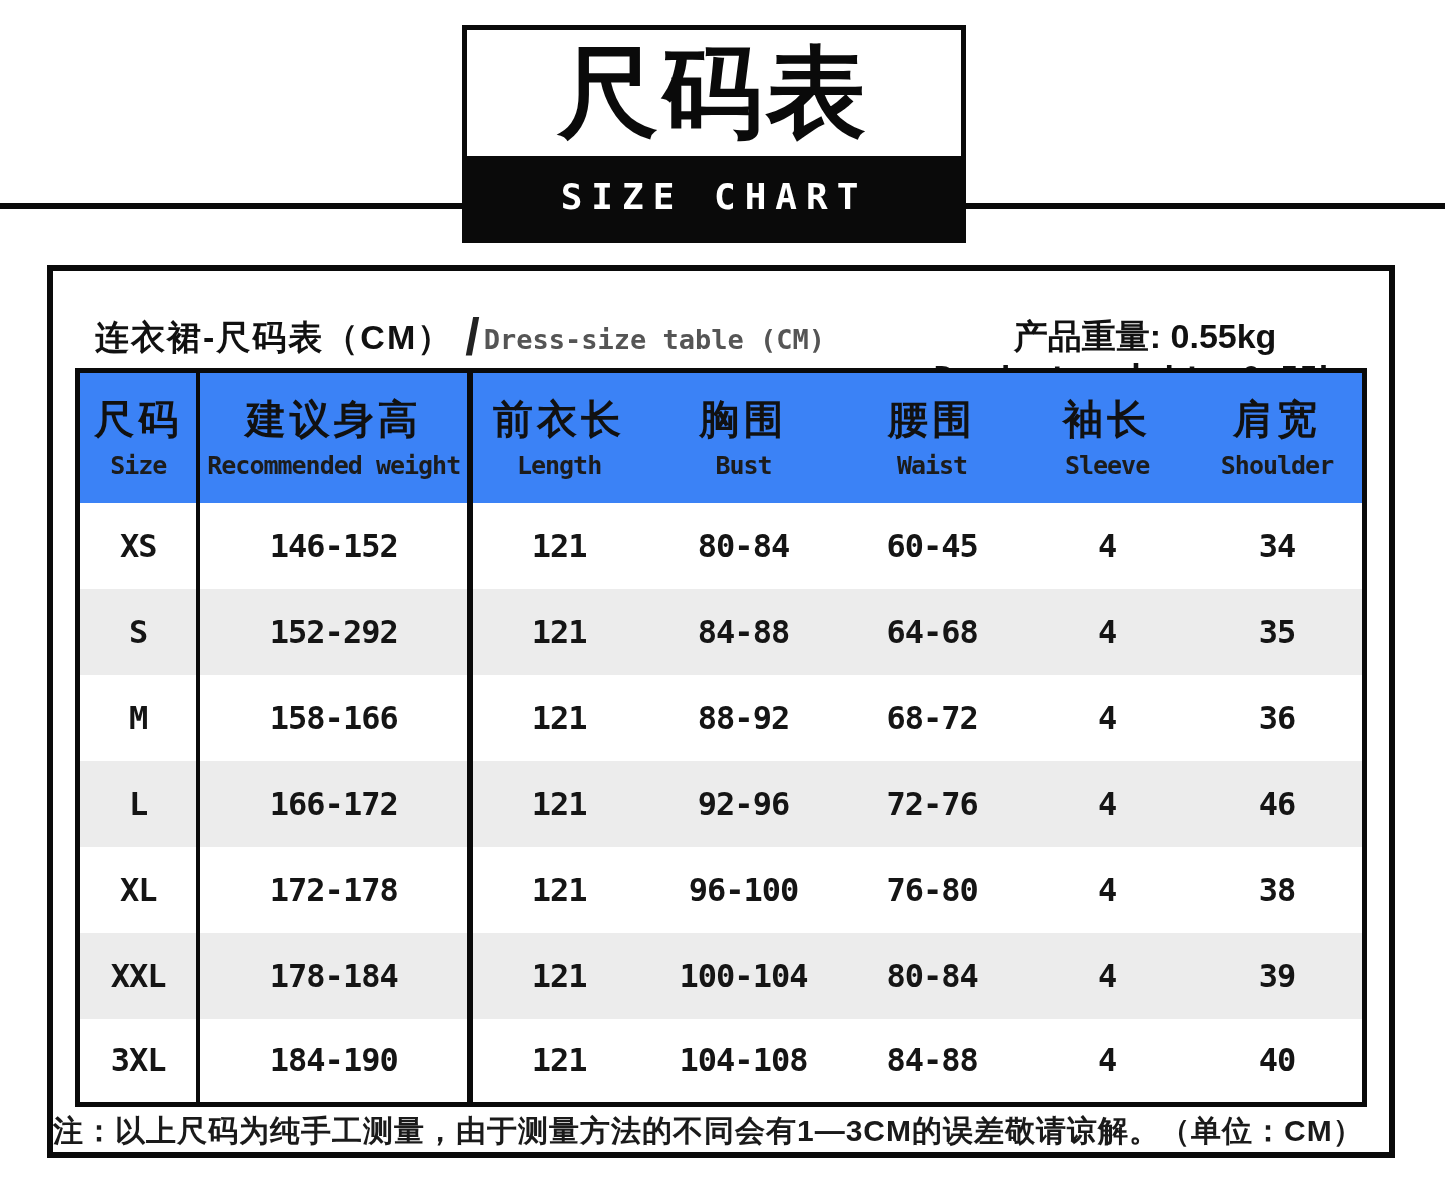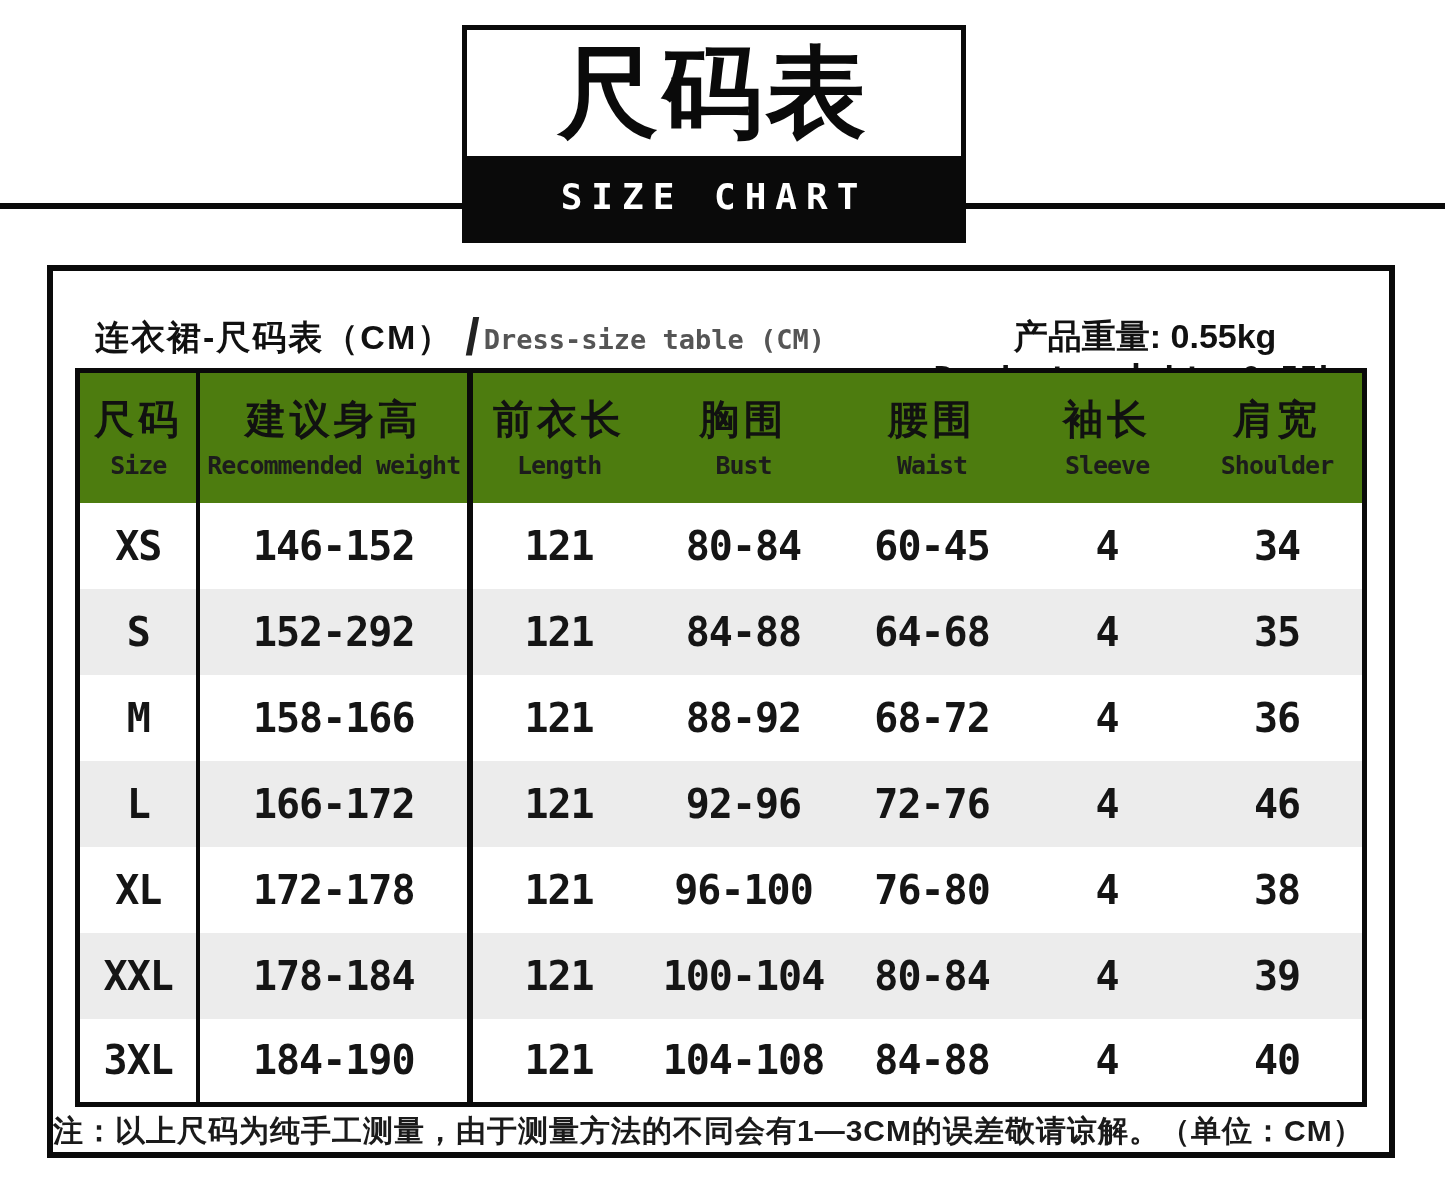--- a/index.html
+++ b/index.html
@@ -56,7 +56,7 @@
     border-collapse:collapse; table-layout:fixed;
     border:5px solid #0a0a0a;
   }
-  .size-table thead tr { background:#4d7c0f; height:132px; }
+  .size-table thead tr { background:#3b82f6; height:132px; }
   .size-table tbody tr { height:86px; background:#ffffff; }
   .size-table tbody tr:nth-child(even) { background:#ececec; }
   .size-table th, .size-table td { padding:0; text-align:center; vertical-align:middle; }

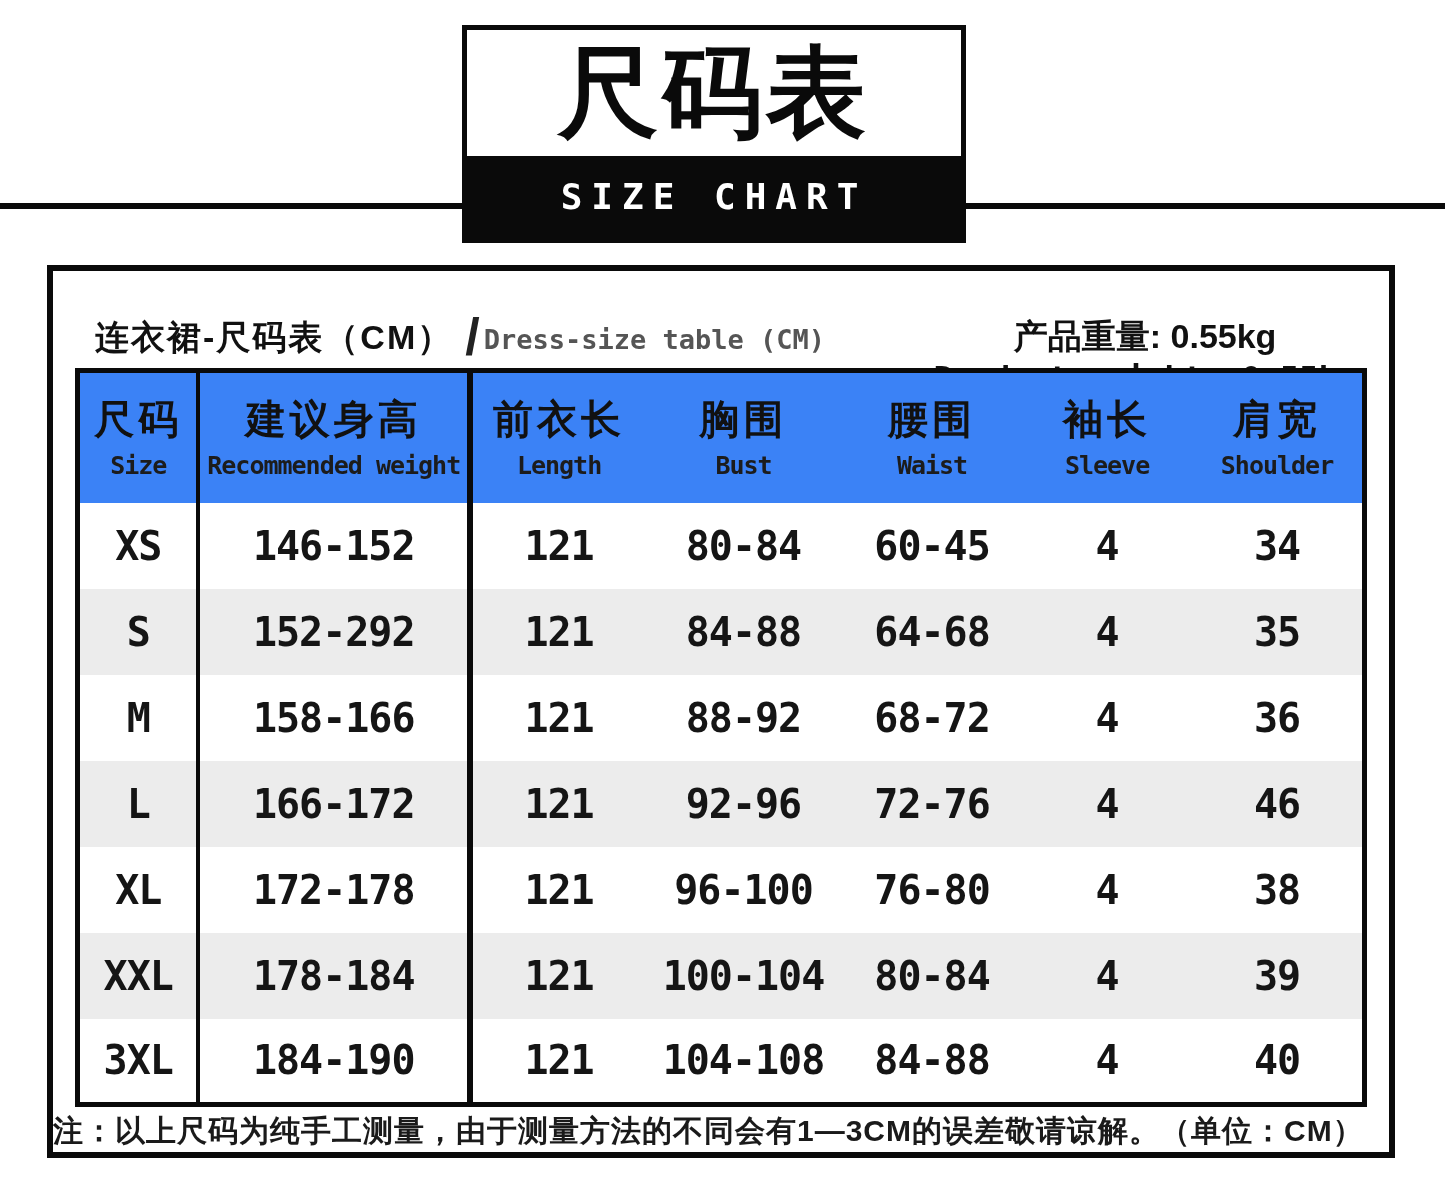--- a/index.html
+++ b/index.html
@@ -68,7 +68,7 @@
     font-family:"DejaVu Sans Mono", "Liberation Mono", monospace; letter-spacing:-1px;
   }
   .size-table td {
-    font-size:40px; color:#151515;
+    font-size:32px; color:#151515;
     font-family:"DejaVu Sans Mono", "Liberation Mono", monospace; font-weight:bold; letter-spacing:-1px;
   }
 

